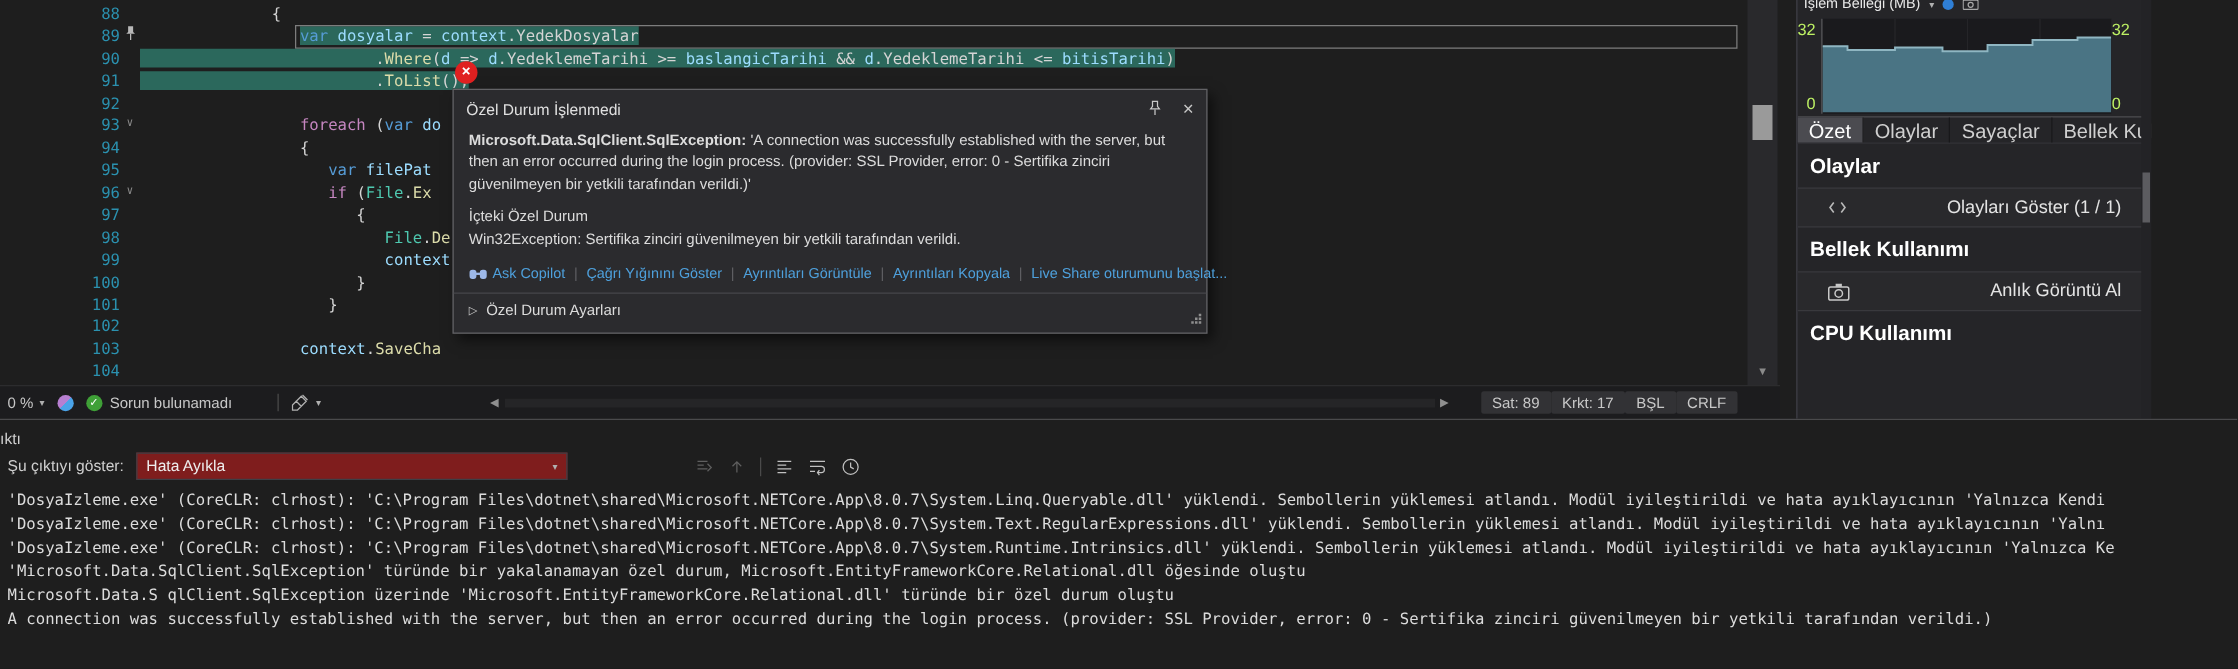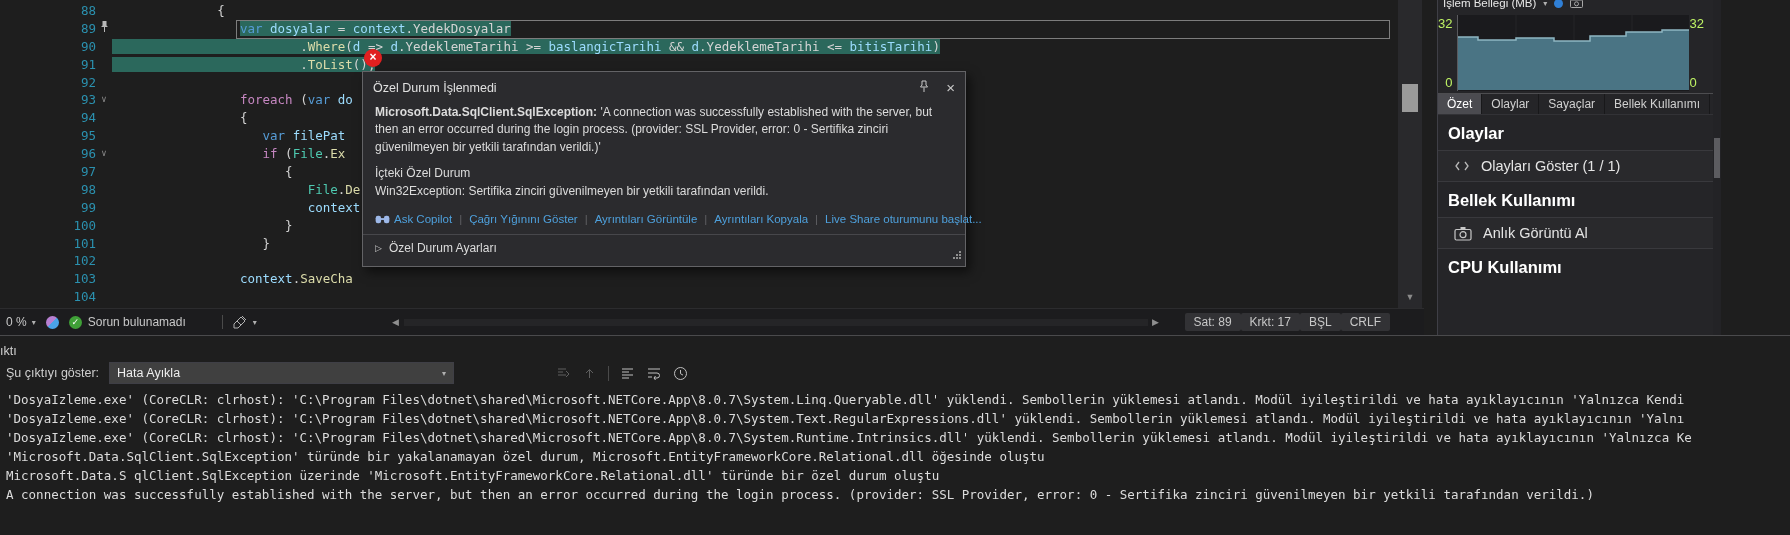--- a/index.html
+++ b/index.html
@@ -77,7 +77,7 @@
   .chart-box { width:232px; height:76px; background:#1a1a1d; border-left:1px solid #5a5a5e; }
   .diag-tabs { display:flex; height:22px; border-top:1px solid #4d4d50; border-bottom:1px solid #323236;
                background:#252528; white-space:nowrap; }
-  .diag-tab { padding:3px 9px; font-size:12px; color:#d0d0d0; border-right:1px solid #18181a; }
+  .diag-tab { padding:3px 9px; font-size:16px; color:#d0d0d0; border-right:1px solid #18181a; }
   .diag-tab.active { background:#4b4b50; color:#fff; }
   .diag-h { font-size:16.5px; font-weight:bold; color:#fff; padding:9px 10px 7px 10px; }
   .diag-item { display:flex; align-items:center; gap:11px; padding:7px 16px; font-size:14.5px; color:#e4e4e4;

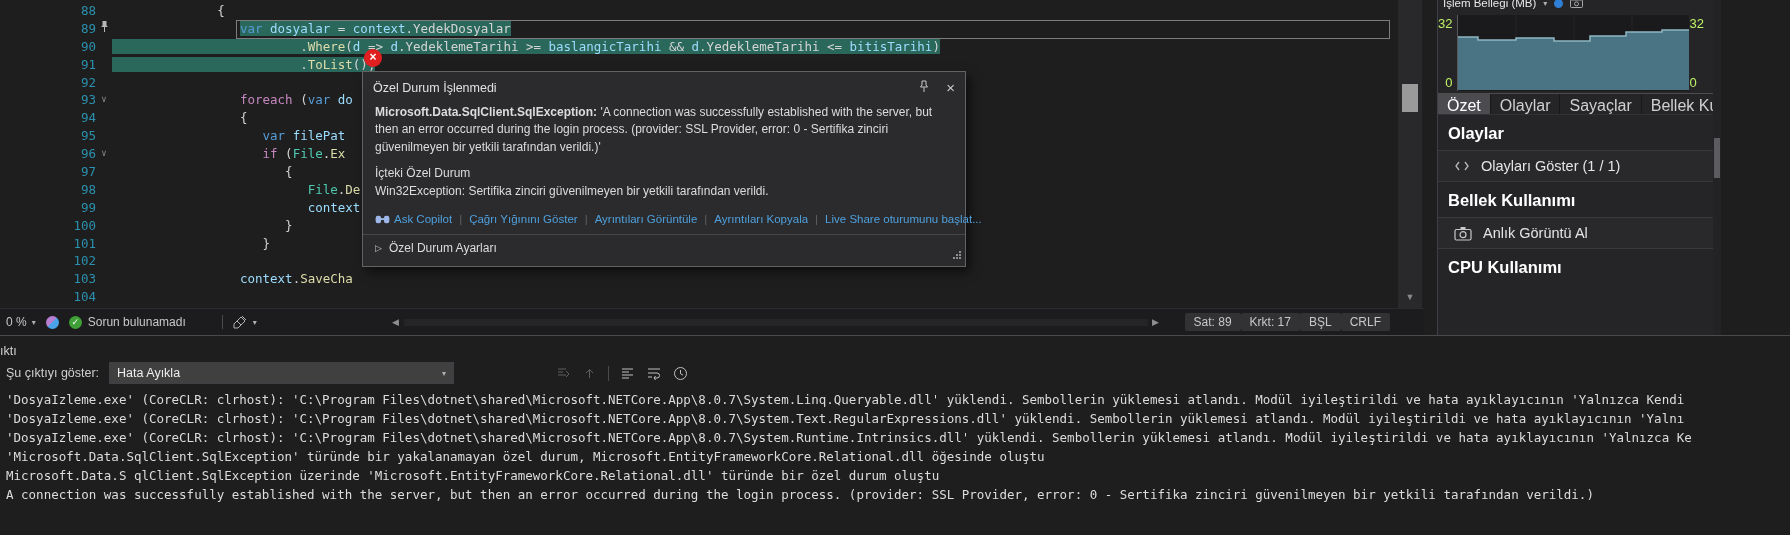--- a/index.html
+++ b/index.html
@@ -80,8 +80,8 @@
   .diag-tab { padding:3px 9px; font-size:16px; color:#d0d0d0; border-right:1px solid #18181a; }
   .diag-tab.active { background:#4b4b50; color:#fff; }
   .diag-h { font-size:16.5px; font-weight:bold; color:#fff; padding:9px 10px 7px 10px; }
-  .diag-item { display:flex; align-items:center; gap:11px; padding:7px 16px; font-size:14.5px; color:#e4e4e4;
-               background:#29292c; border-top:1px solid #39393d; border-bottom:1px solid #39393d; }
+  .diag-item { display:flex; align-items:center; gap:11px; padding:7px 24px; font-size:14.5px; color:#e4e4e4;
+               background:#29292c; border-top:1px solid #39393d; border-bottom:1px solid #39393d;justify-content:space-between; }
   .pscroll { position:absolute; right:0; top:0; width:8px; height:335px; background:#232326; }
   .pthumb { position:absolute; left:1px; right:1px; top:138px; height:40px; background:#5c5c60; }
 

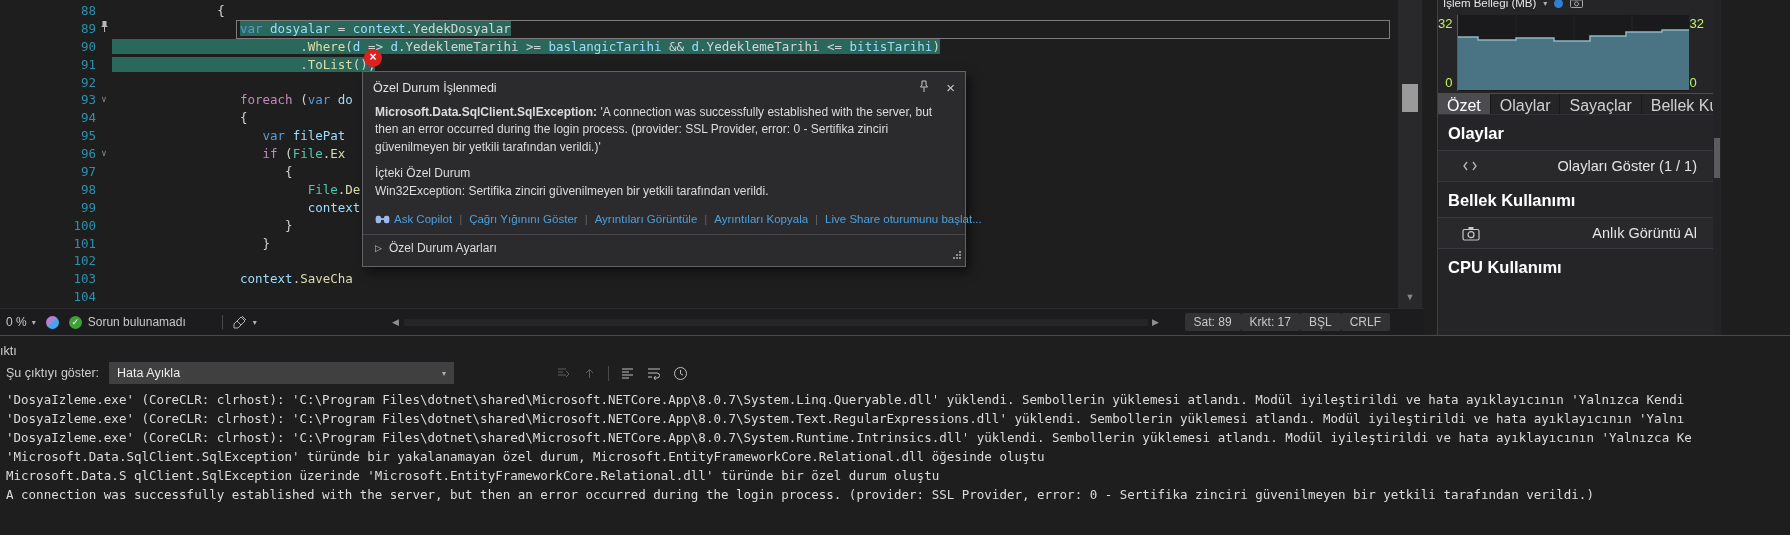--- a/index.html
+++ b/index.html
@@ -91,7 +91,7 @@
   .out-title { position:absolute; left:-9px; top:8px; font-size:12.5px; color:#d0d0d0; }
   .out-toolbar { position:absolute; left:6px; top:24px; height:26px; display:flex; align-items:center; }
   .out-label { font-size:12.5px; color:#cfcfcf; margin-right:10px; }
-  .out-combo { width:345px; height:22px; background:#404040; border:1px solid #3f3f46; display:flex;
+  .out-combo { width:345px; height:22px; background:#7f1d1d; border:1px solid #3f3f46; display:flex;
                align-items:center; padding:0 7px; font-size:12.5px; color:#eeeeee; }
   .out-combo .sb-caret { margin-left:auto; }
   .out-icons { display:flex; align-items:center; gap:11px; margin-left:102px; }

